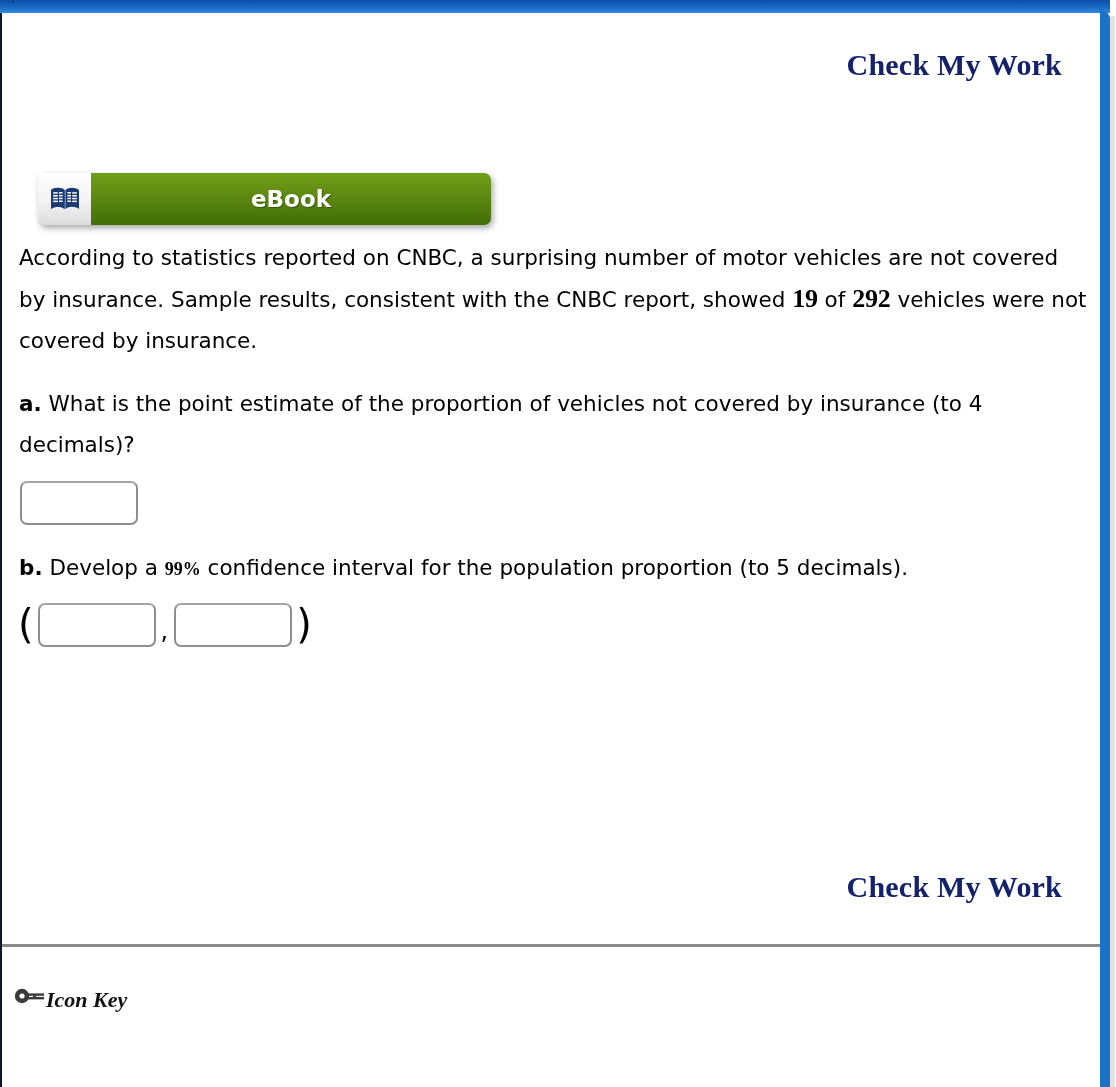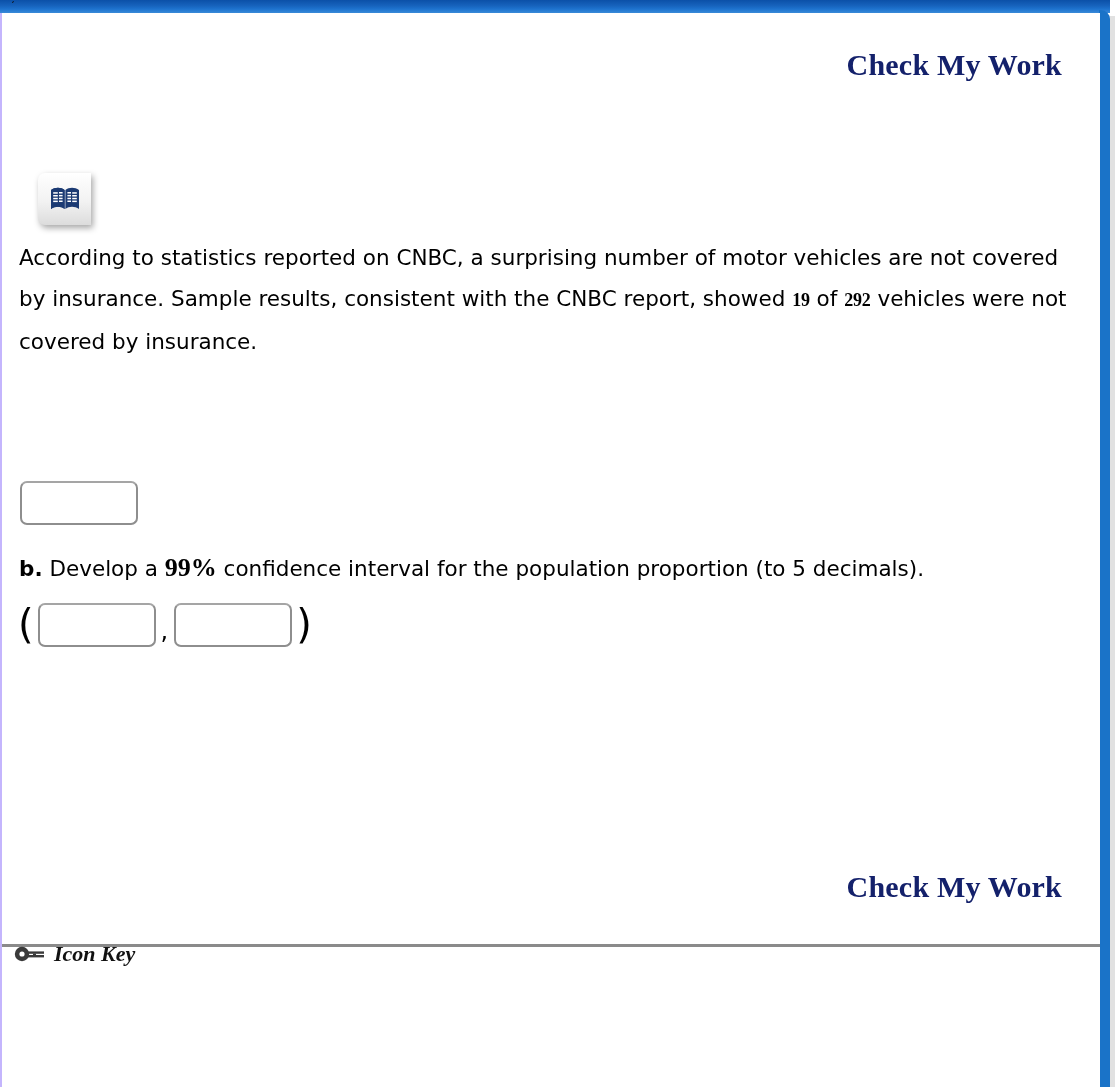--- a/index.html
+++ b/index.html
@@ -72,7 +72,7 @@
     width: 1100px;
     height: 1074px;
     background: #ffffff;
-    border-left: 2px solid #c4b5fd;
+    border-left: 2px solid #0f172a;
     box-sizing: border-box;
   }
 

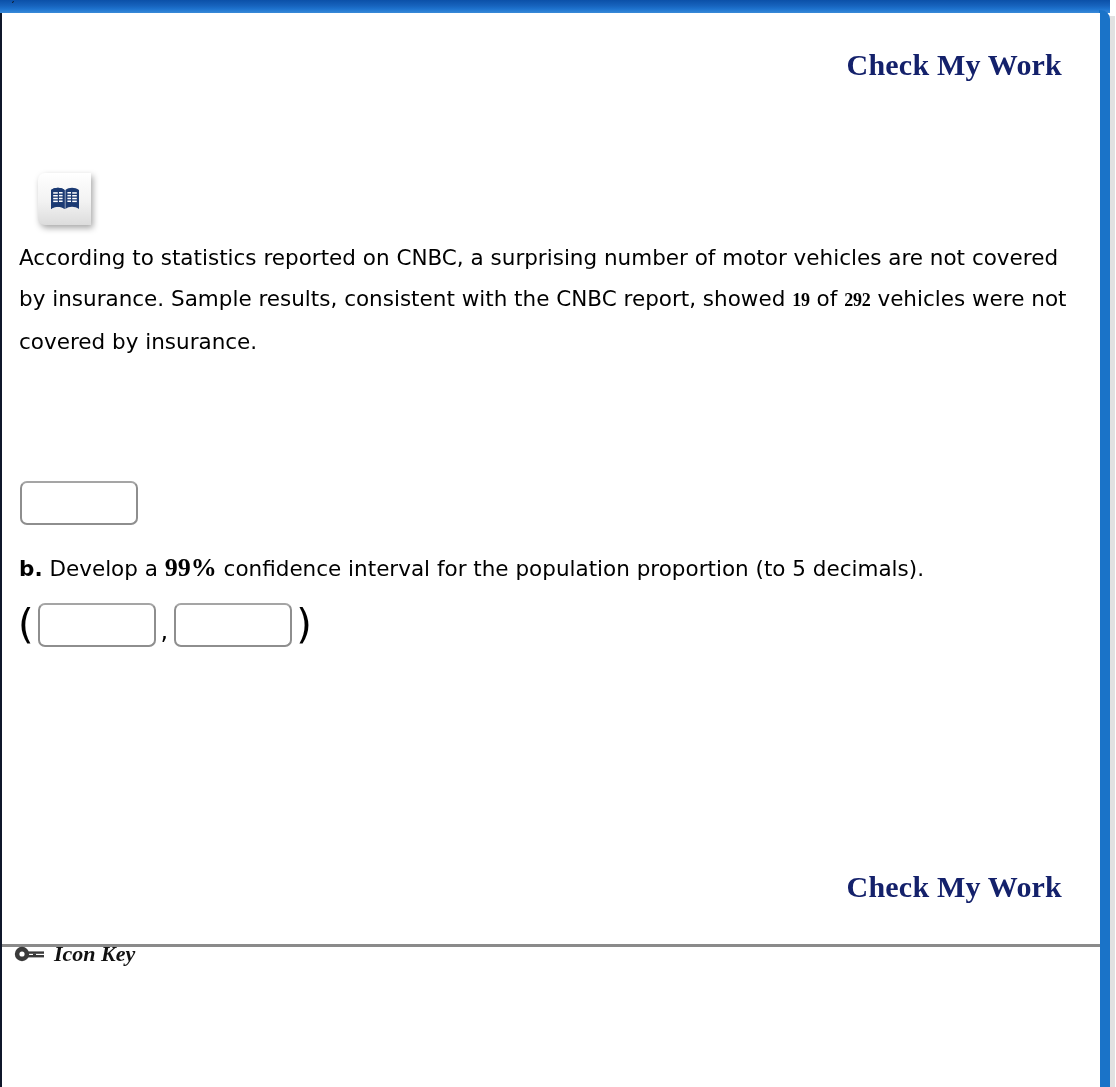--- a/index.html
+++ b/index.html
@@ -268,6 +268,7 @@
           </svg>
         </span>
       </div>
+      <div class="ebook-label">eBook</div>
     </div>
 
     <div class="qtext stem">

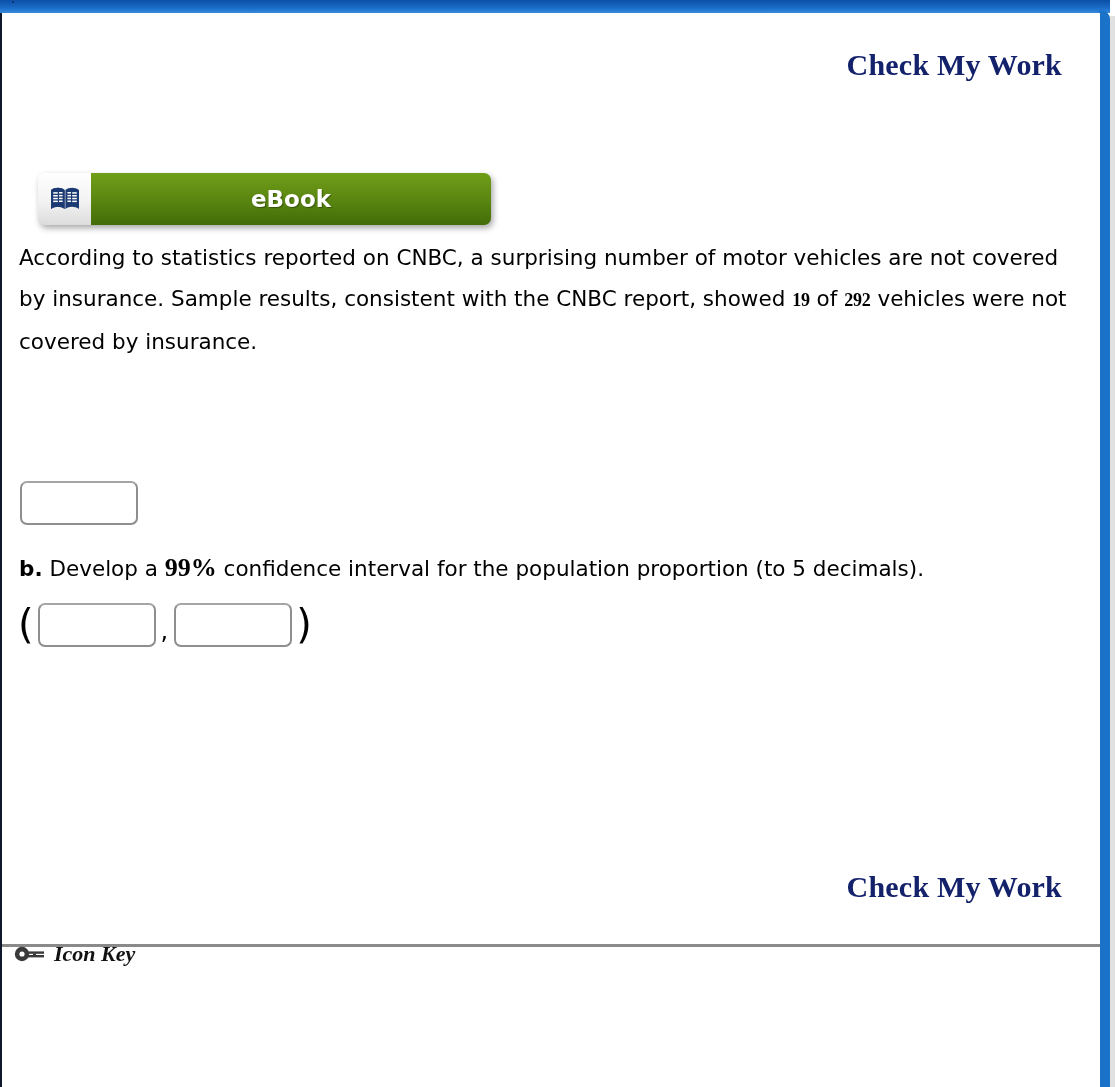--- a/index.html
+++ b/index.html
@@ -145,7 +145,7 @@
   .mnum {
     font-family: "Liberation Serif", "DejaVu Serif", serif;
     font-weight: 700;
-    font-size: 18px;
+    font-size: 26px;
     letter-spacing: -0.2px;
   }
   .mpct {

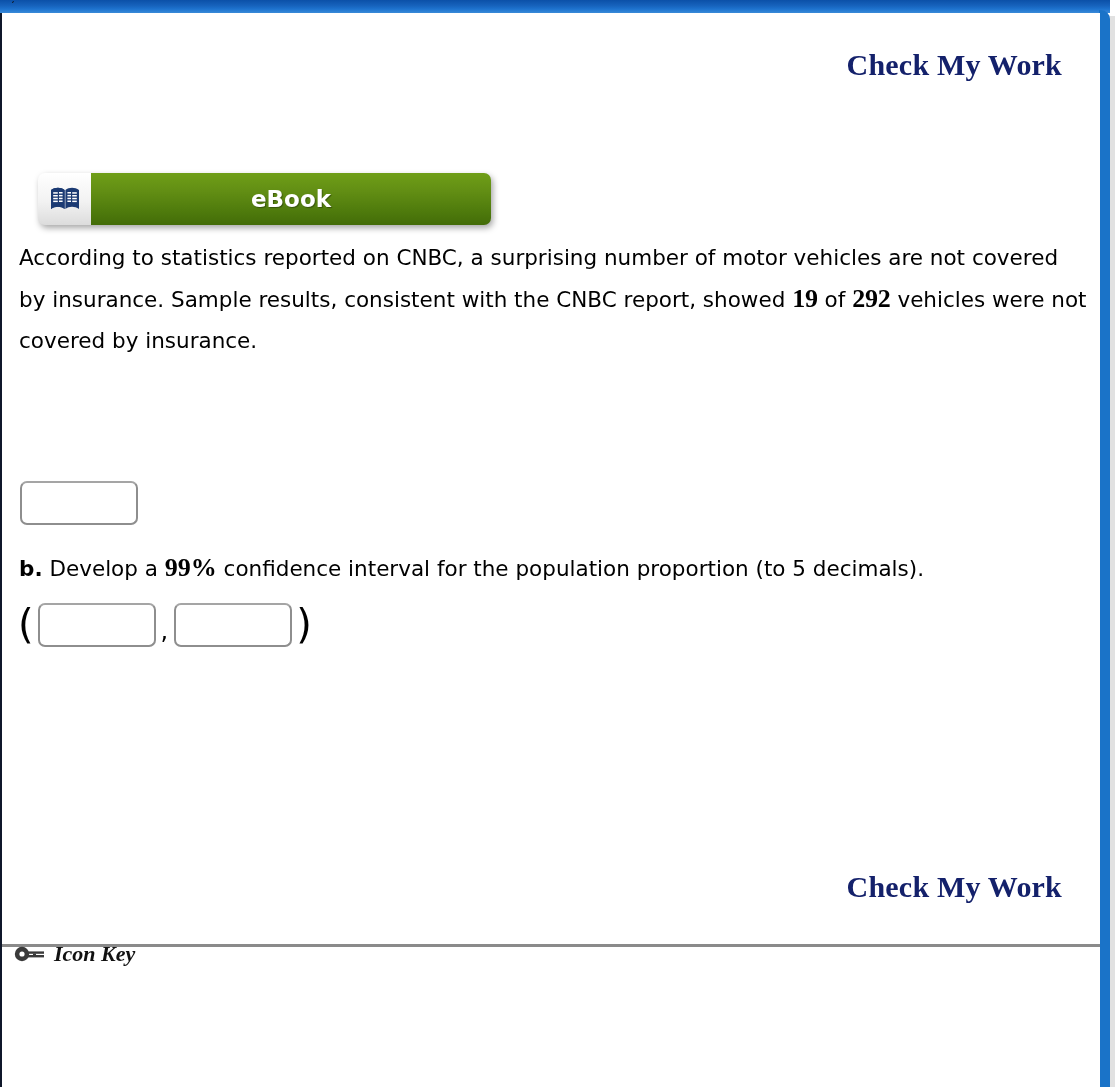--- a/index.html
+++ b/index.html
@@ -275,6 +275,9 @@
       <span>According to statistics reported on CNBC, a surprising number of motor vehicles are not covered by insurance. Sample results, consistent with the CNBC report, showed </span><span class="mnum">19</span><span> of </span><span class="mnum">292</span><span> vehicles were not covered by insurance.</span>
     </div>
 
+    <div class="qtext part-a">
+      <span class="lbl">a.</span><span> What is the point estimate of the proportion of vehicles not covered by insurance (to 4 decimals)?</span>
+    </div>
 
     <input class="ans-input ans-a" type="text" placeholder="" style="">
 

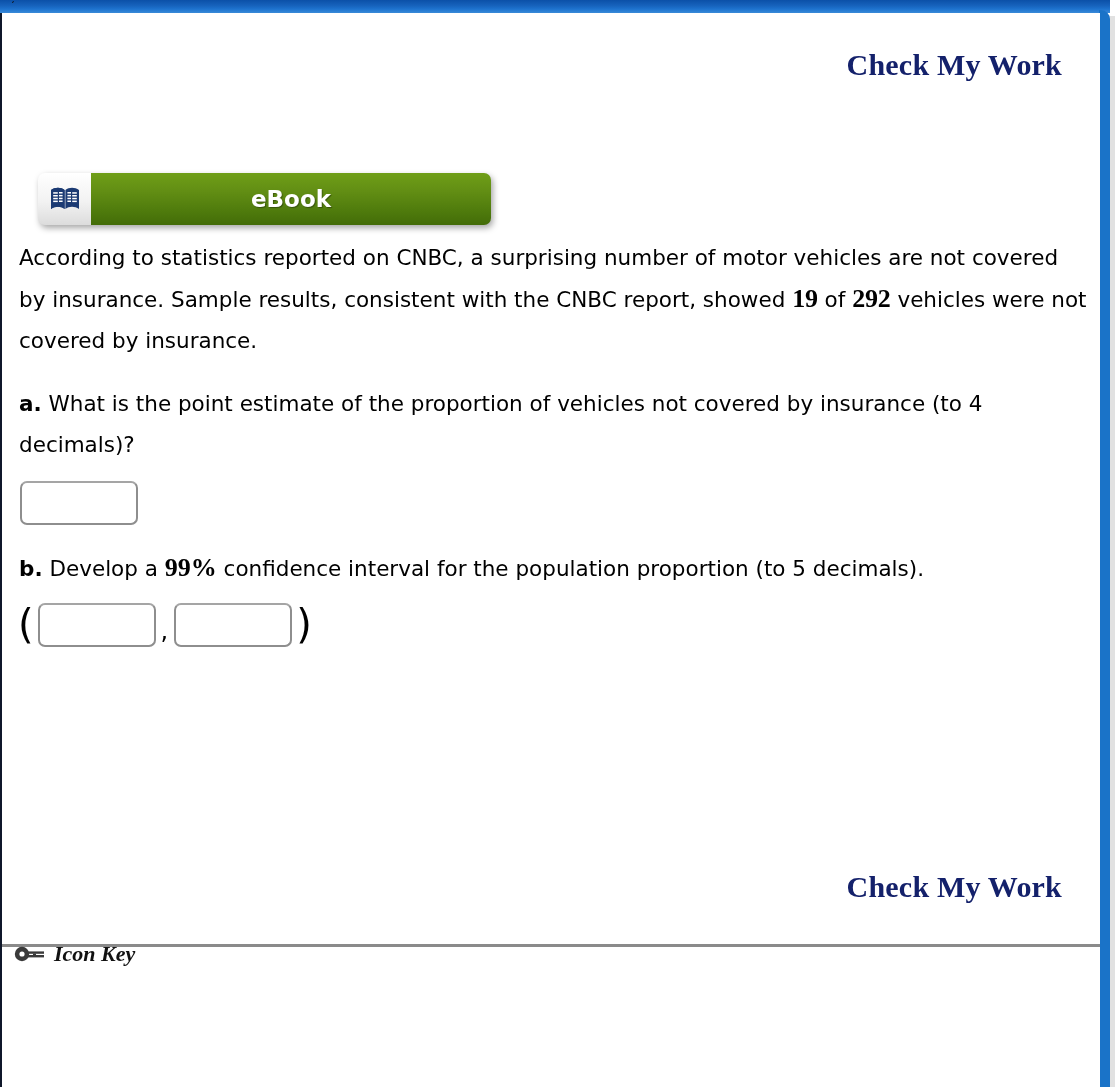--- a/index.html
+++ b/index.html
@@ -151,7 +151,7 @@
   .mpct {
     font-family: "Liberation Serif", "DejaVu Serif", serif;
     font-weight: 700;
-    font-size: 26px;
+    font-size: 18px;
   }
 
   

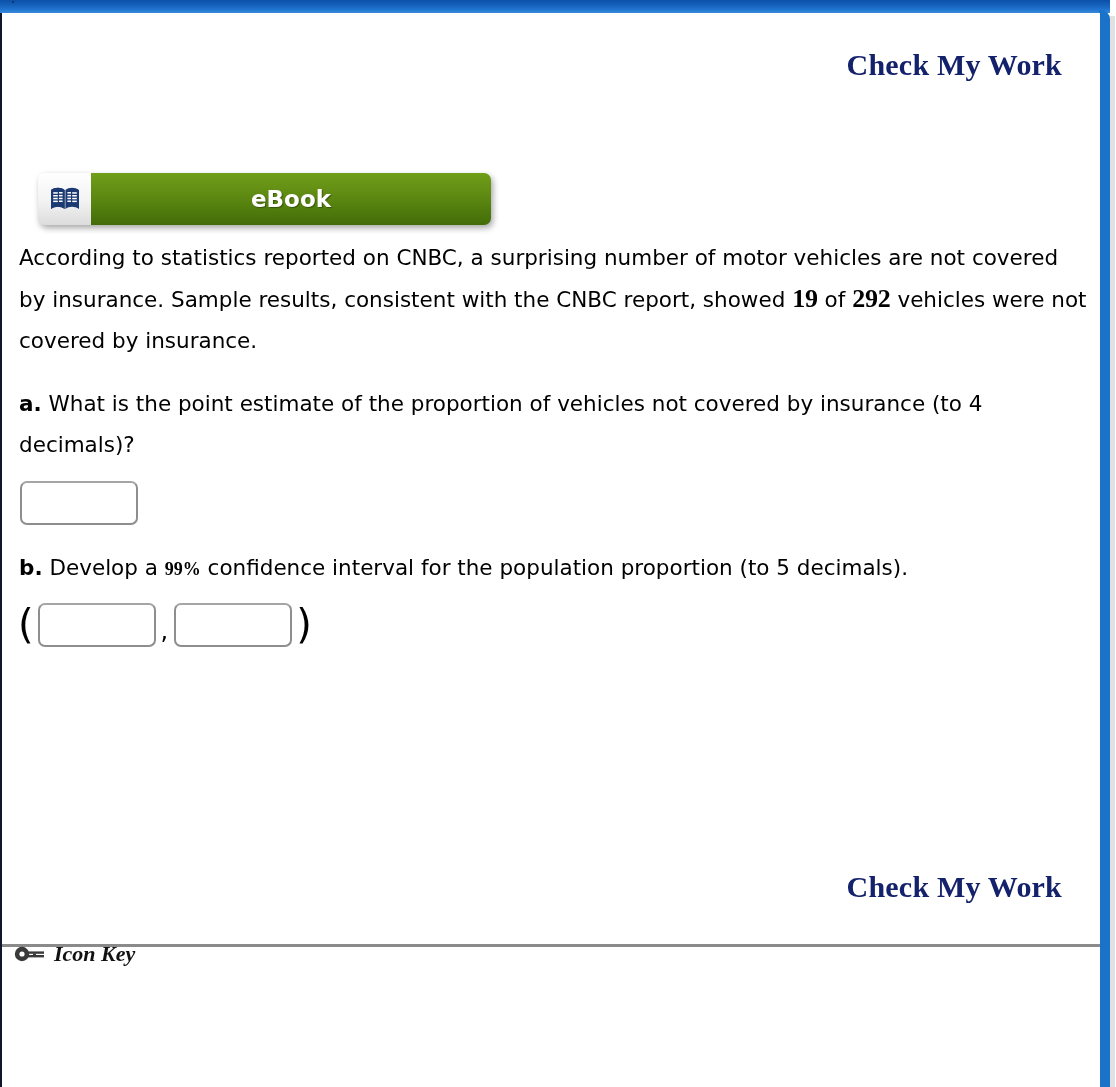--- a/index.html
+++ b/index.html
@@ -211,10 +211,9 @@
   .icon-key {
     position: absolute;
     left: 12px;
-    top: 928px;
-    display: flex;
-    align-items: flex-end;
-    gap: 8px;
+    top: 974px;
+    display: flex;
+    align-items: flex-start;
     cursor: pointer;
   }
   .key-label {

